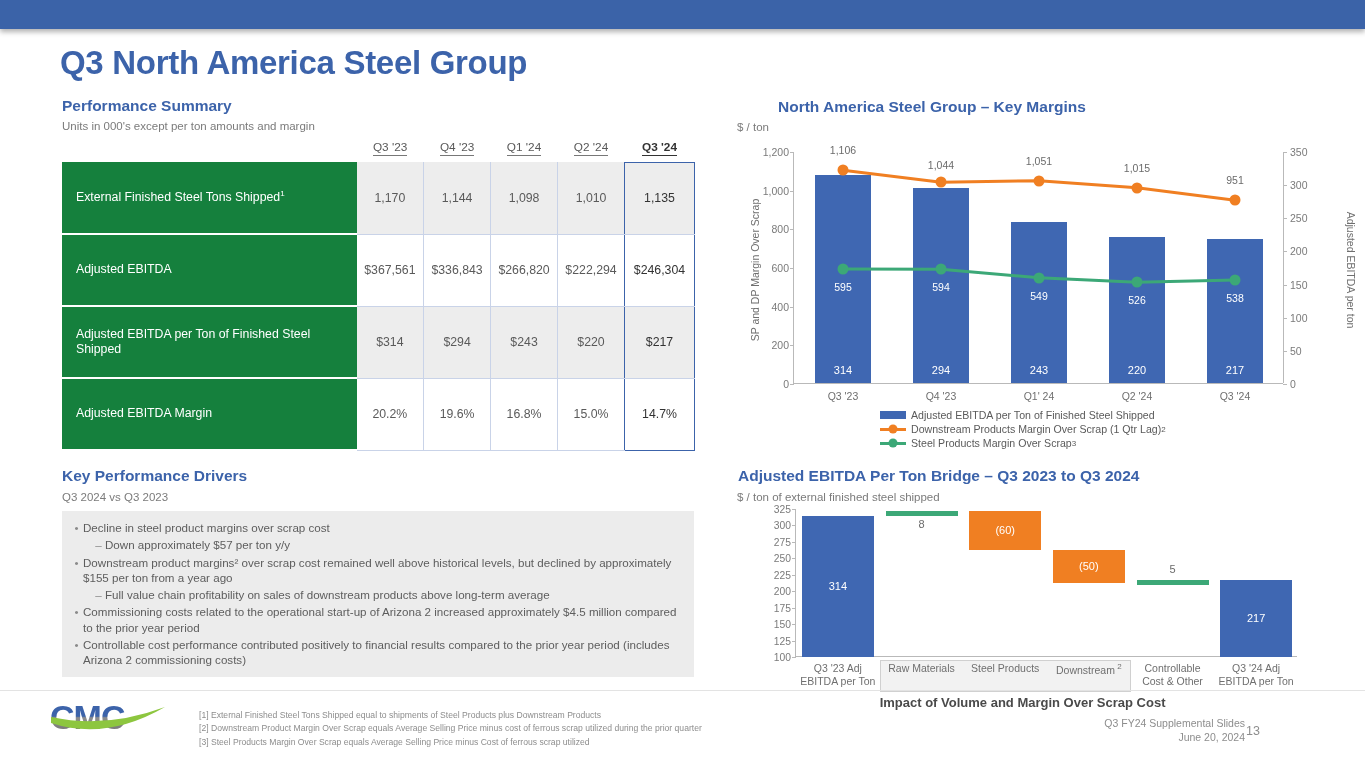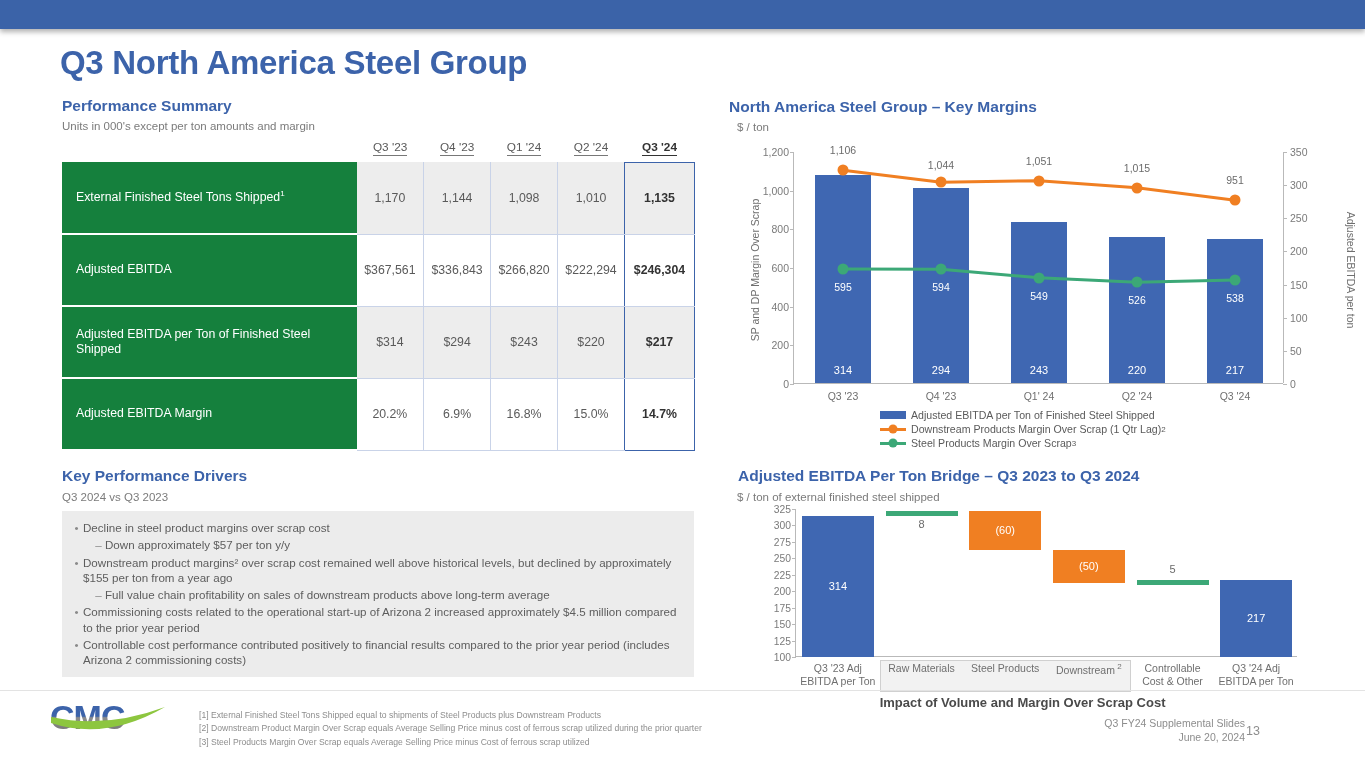--- a/index.html
+++ b/index.html
@@ -81,7 +81,7 @@
   .bul.sub .dot { color: #8b8b8b; }
 
   
-  #km-head { position: absolute; left: 729px; top: 98px; text-align: center; }
+  #km-head { position: absolute; left: 778px; top: 98px; text-align: center; }
   #km-sub  { position: absolute; left: 737px; top: 121px; }
   .ax-title-l {
     position: absolute; left: 748px; top: 152px; height: 235px; width: 14px;

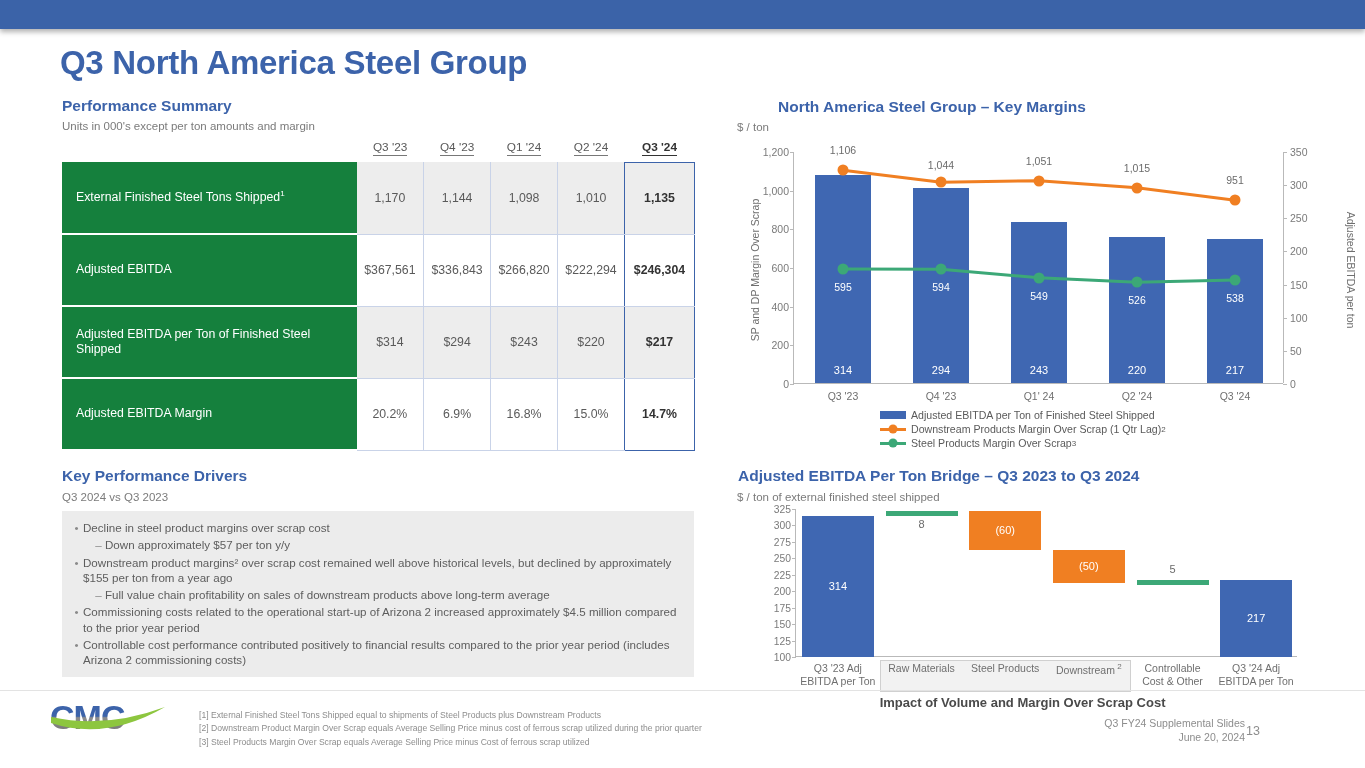--- a/index.html
+++ b/index.html
@@ -59,7 +59,7 @@
   }
   .ptable tr.shade td.val { background: #EDEDED; }
   .ptable td.val.last {
-    font-weight: bold; color: #333;
+    font-weight: normal; color: #333;
     border-left: 1.6px solid #3C63AA; border-right: 1.6px solid #3C63AA;
     width: 70px;
   }

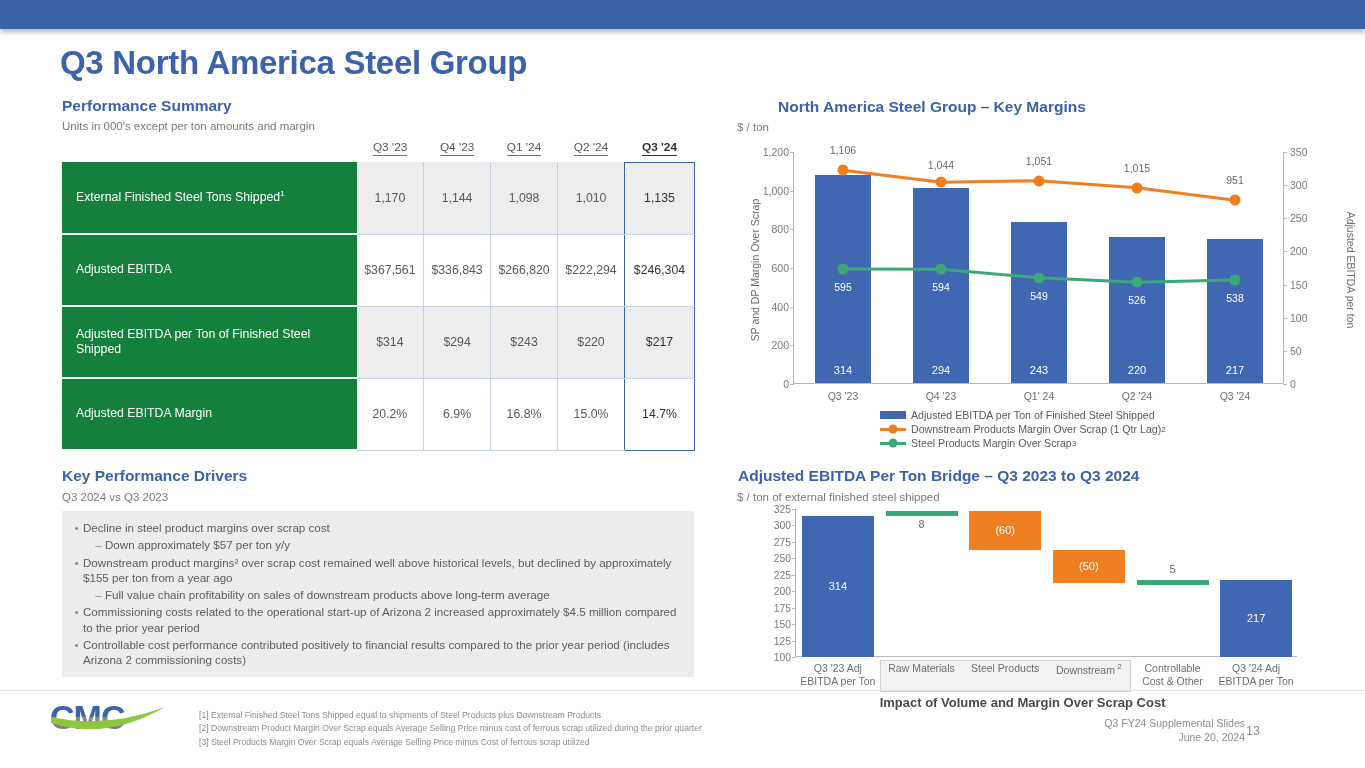--- a/index.html
+++ b/index.html
@@ -216,7 +216,7 @@
         <tr>
           <td class="rowlabel">Adjusted EBITDA Margin</td>
           <td class="val firstcol">20.2%</td>
-          <td class="val">6.9%</td>
+          <td class="val">19.6%</td>
           <td class="val">16.8%</td>
           <td class="val">15.0%</td>
           <td class="val last">14.7%</td>

